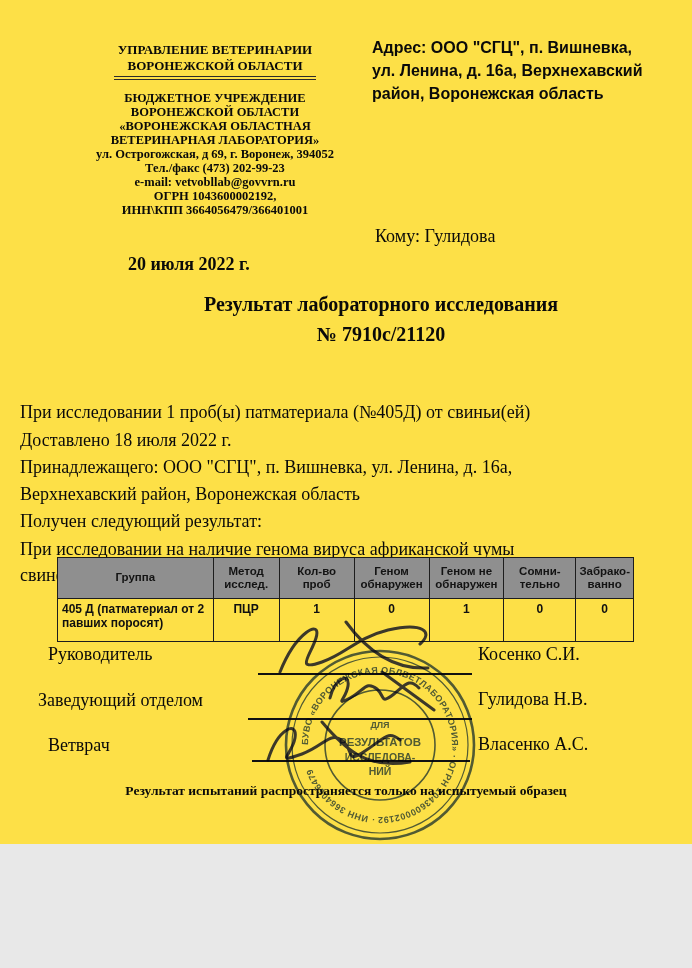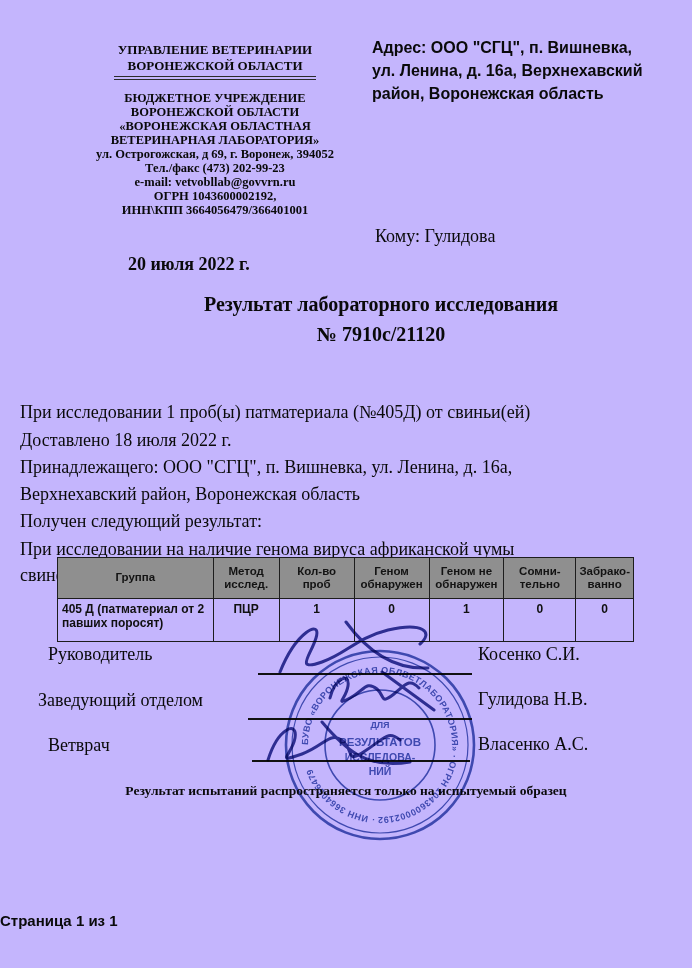--- a/index.html
+++ b/index.html
@@ -4,8 +4,8 @@
 <style>
   html,body{margin:0;padding:0;background:#e8e8e8;}
   .page{
-    position:relative;width:692px;height:968px;margin:0 auto;
-    background:#c4b5fd;overflow:hidden;
+    position:relative;width:692px;height:844px;margin:0 auto;
+    background:#fde047;overflow:hidden;
     font-family:"Liberation Serif", serif;color:#0a0a0a;
   }
   

